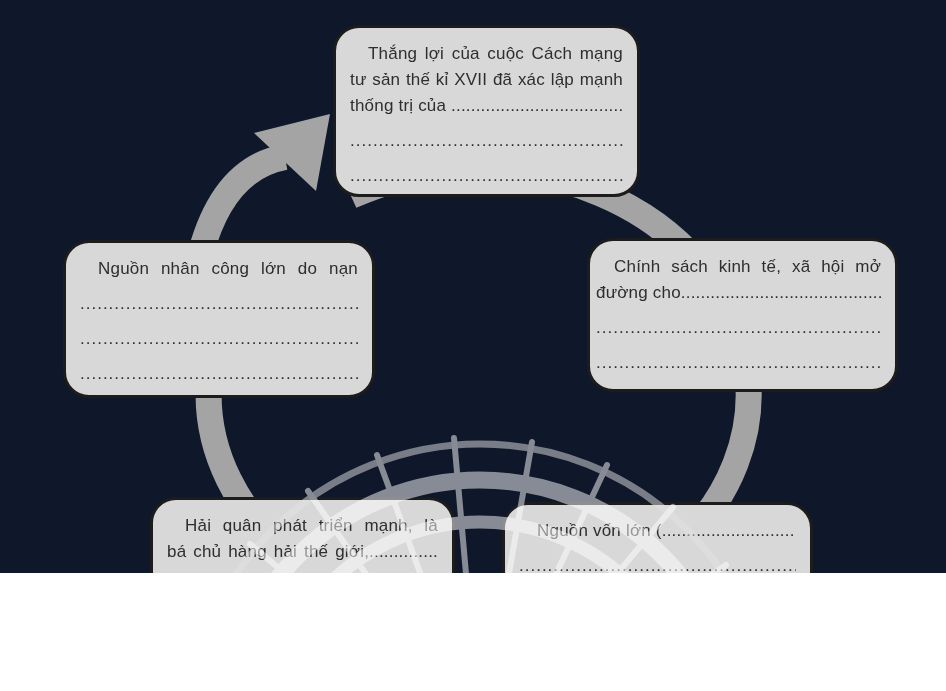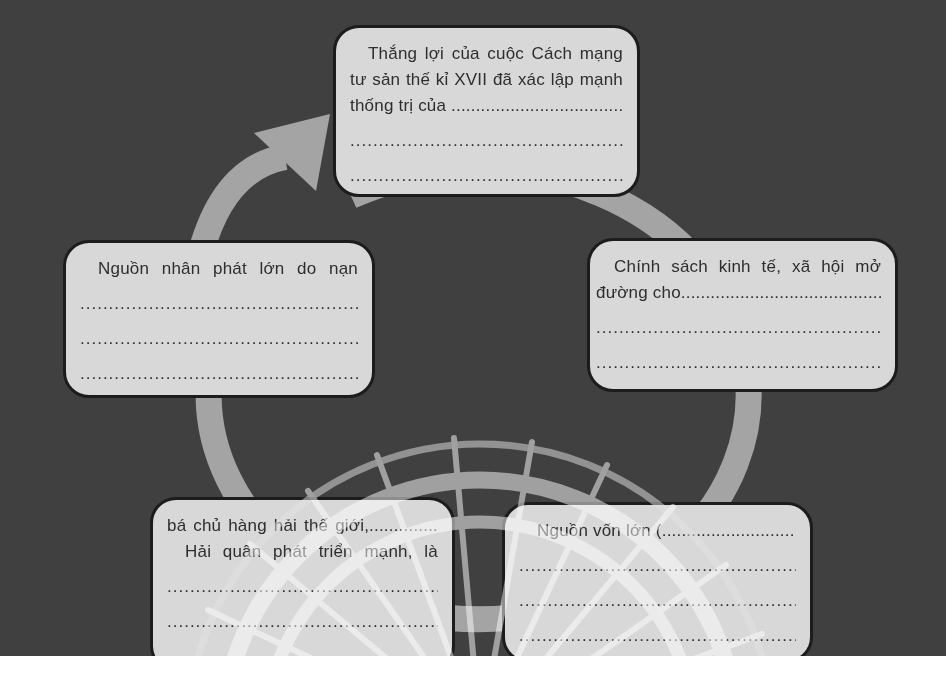--- a/index.html
+++ b/index.html
@@ -5,8 +5,8 @@
   html,body{margin:0;padding:0;background:#ffffff;}
   #stage{
     position:relative;
-    width:946px;height:656px;
-    background:#404040;
+    width:946px;height:573px;
+    background:#0f172a;
     overflow:hidden;
     font-family:"Liberation Sans", sans-serif;
   }

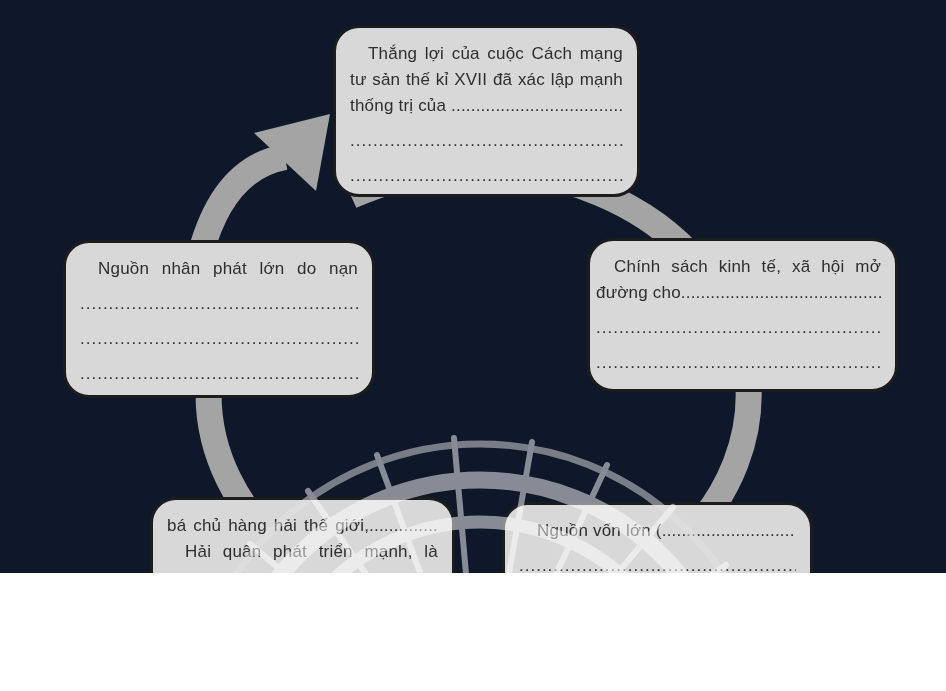--- a/index.html
+++ b/index.html
@@ -88,7 +88,7 @@
   </div>
 
   <div class="box" id="box-left">
-    <div class="line first">Nguồn nhân phát lớn do nạn</div>
+    <div class="line first">Nguồn nhân công lớn do nạn</div>
     <div class="line dots gap">............................................................</div>
     <div class="line dots gap">............................................................</div>
     <div class="line dots gap">............................................................</div>

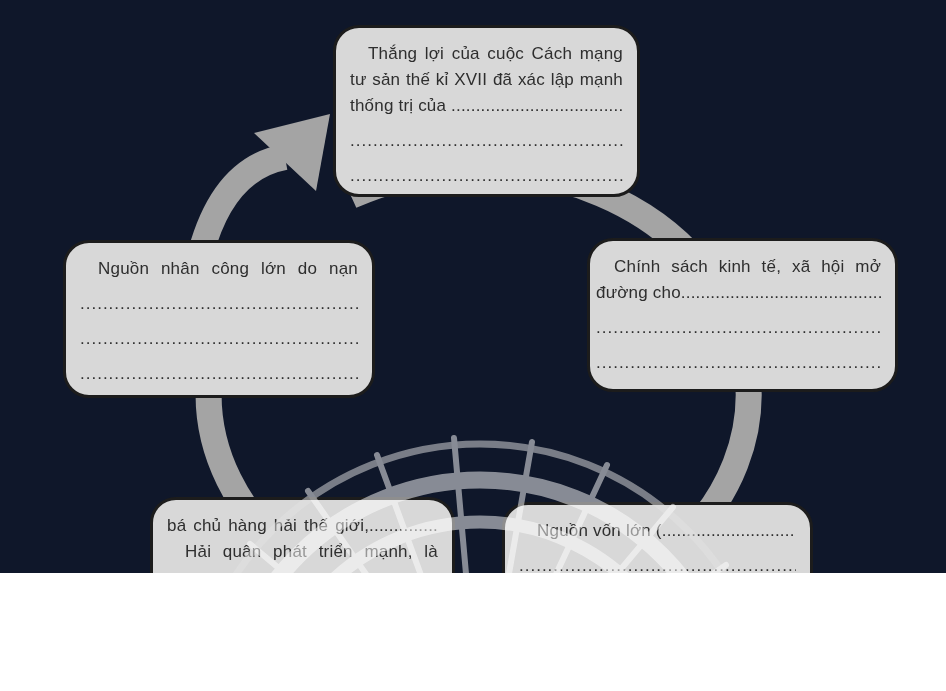--- a/index.html
+++ b/index.html
@@ -80,8 +80,8 @@
   </div>
 
   <div class="box" id="box-bottom-left">
+    <div class="line first">Hải quân phát triển mạnh, là</div>
     <div class="line">bá chủ hàng hải thế giới,..............</div>
-    <div class="line first">Hải quân phát triển mạnh, là</div>
     <div class="line dots gap">............................................................</div>
     <div class="line dots gap">............................................................</div>
     <div class="line dots gap">............................................................</div>

